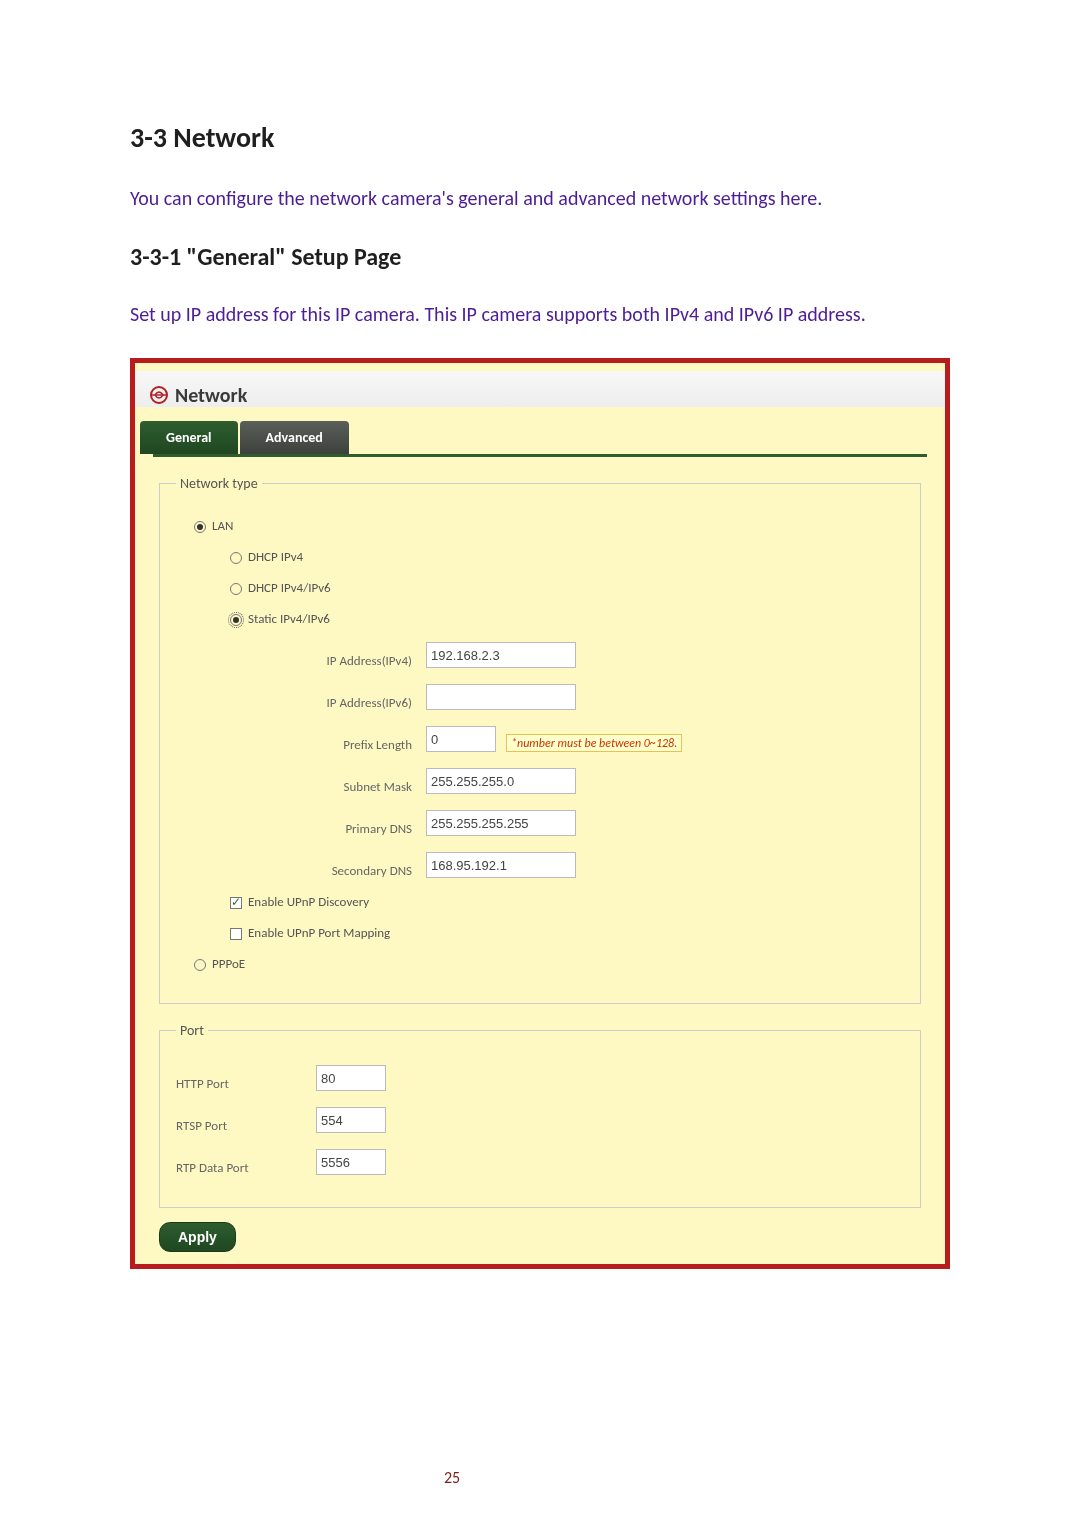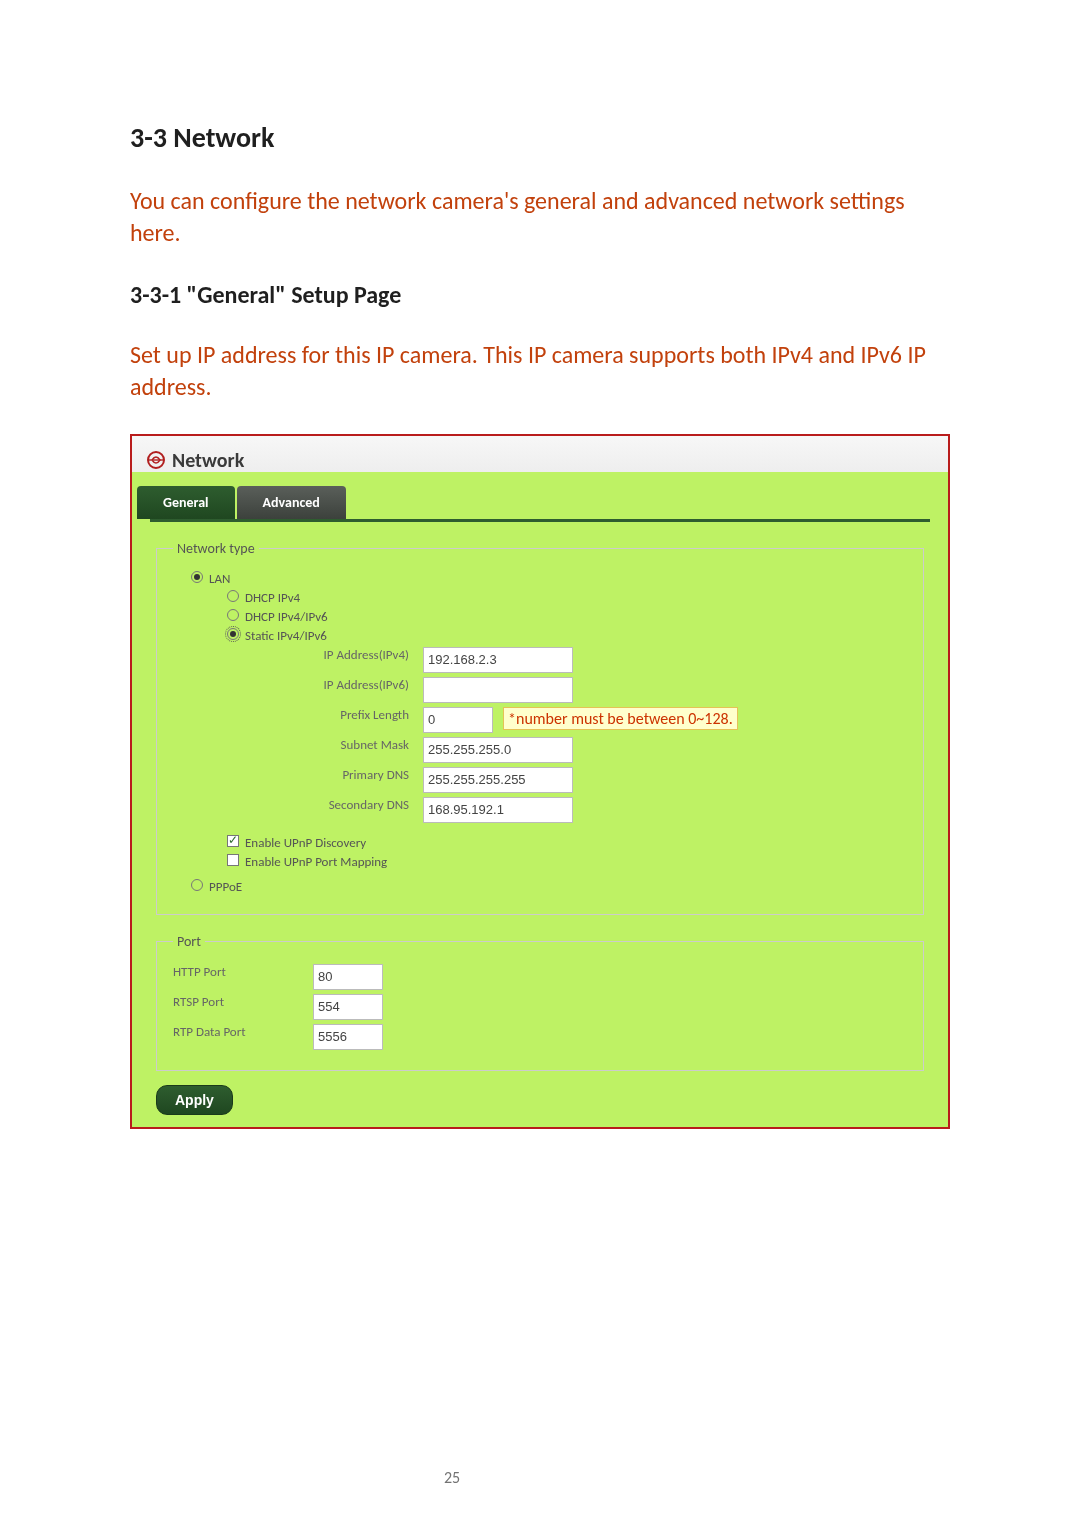--- a/index.html
+++ b/index.html
@@ -19,8 +19,8 @@
     margin-bottom: 30px;
   }
   .body-text {
-    font-size: 24px;
-    color: #c2410c;
+    font-size: 20px;
+    color: #4c1d95;
     line-height: 1.35;
     margin-bottom: 30px;
   }

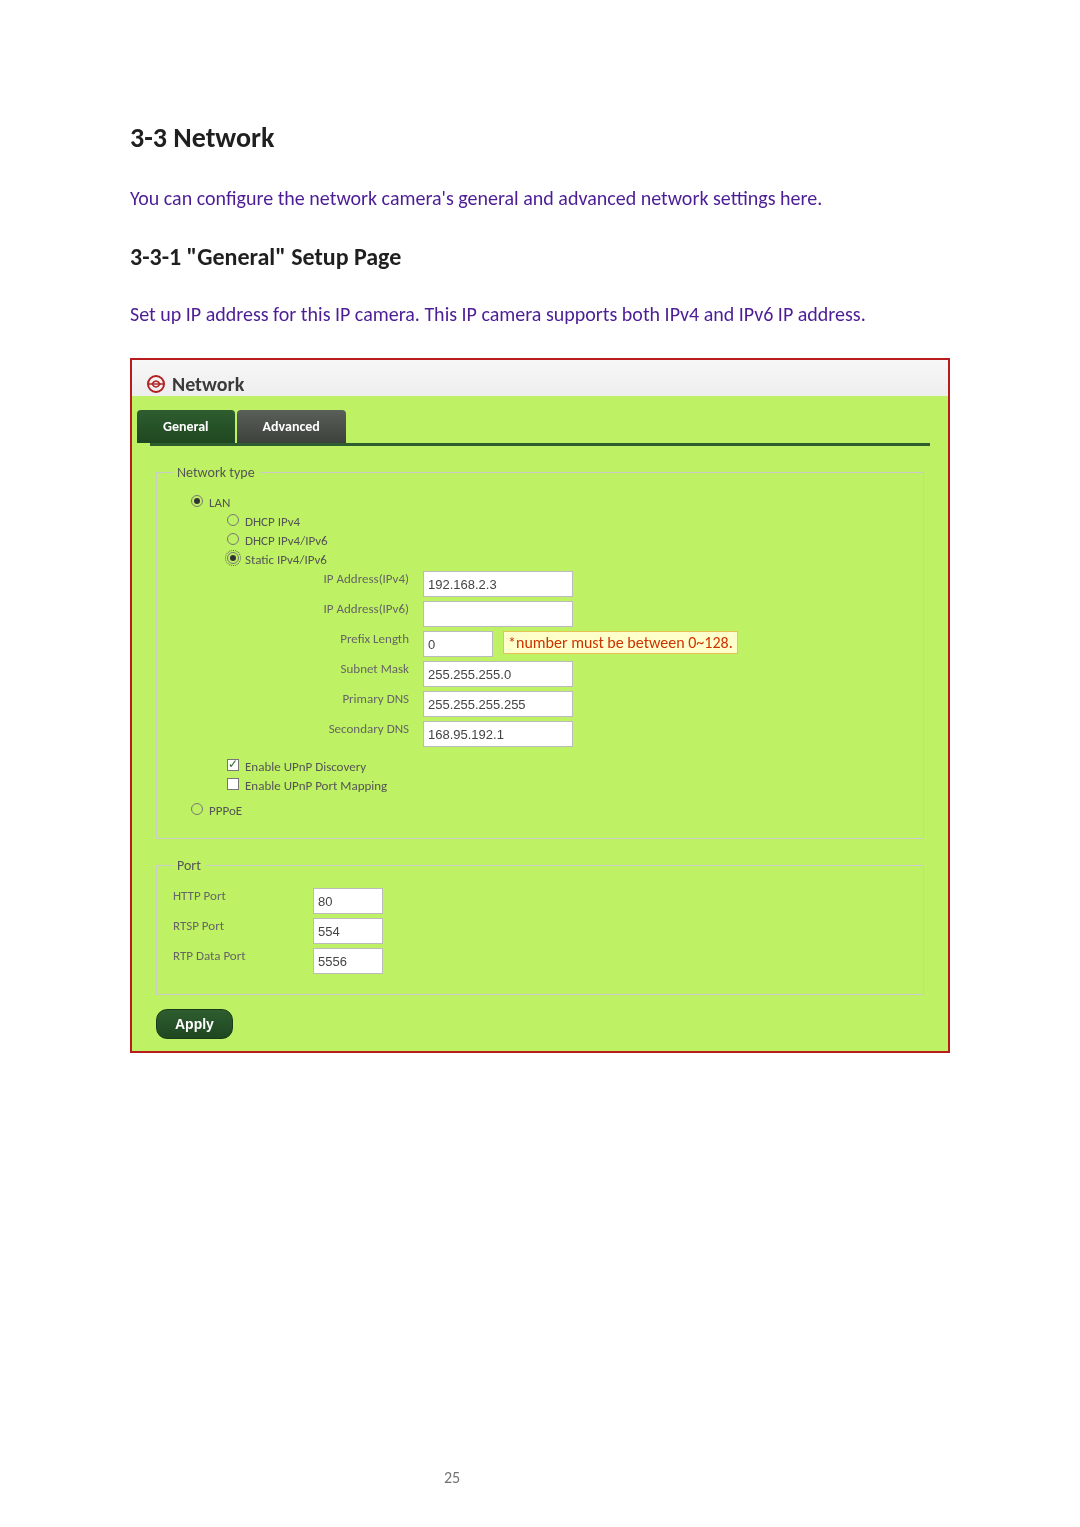--- a/index.html
+++ b/index.html
@@ -32,9 +32,9 @@
   }
 
   .panel-wrap {
-    border: 2px solid #b91c1c;
-    padding: 0 0 12px 0;
-    background: #bef264;
+    border: 5px solid #b91c1c;
+    padding: 8px 0 12px 0;
+    background: #fef9c3;
   }
   .panel-header {
     display: flex;

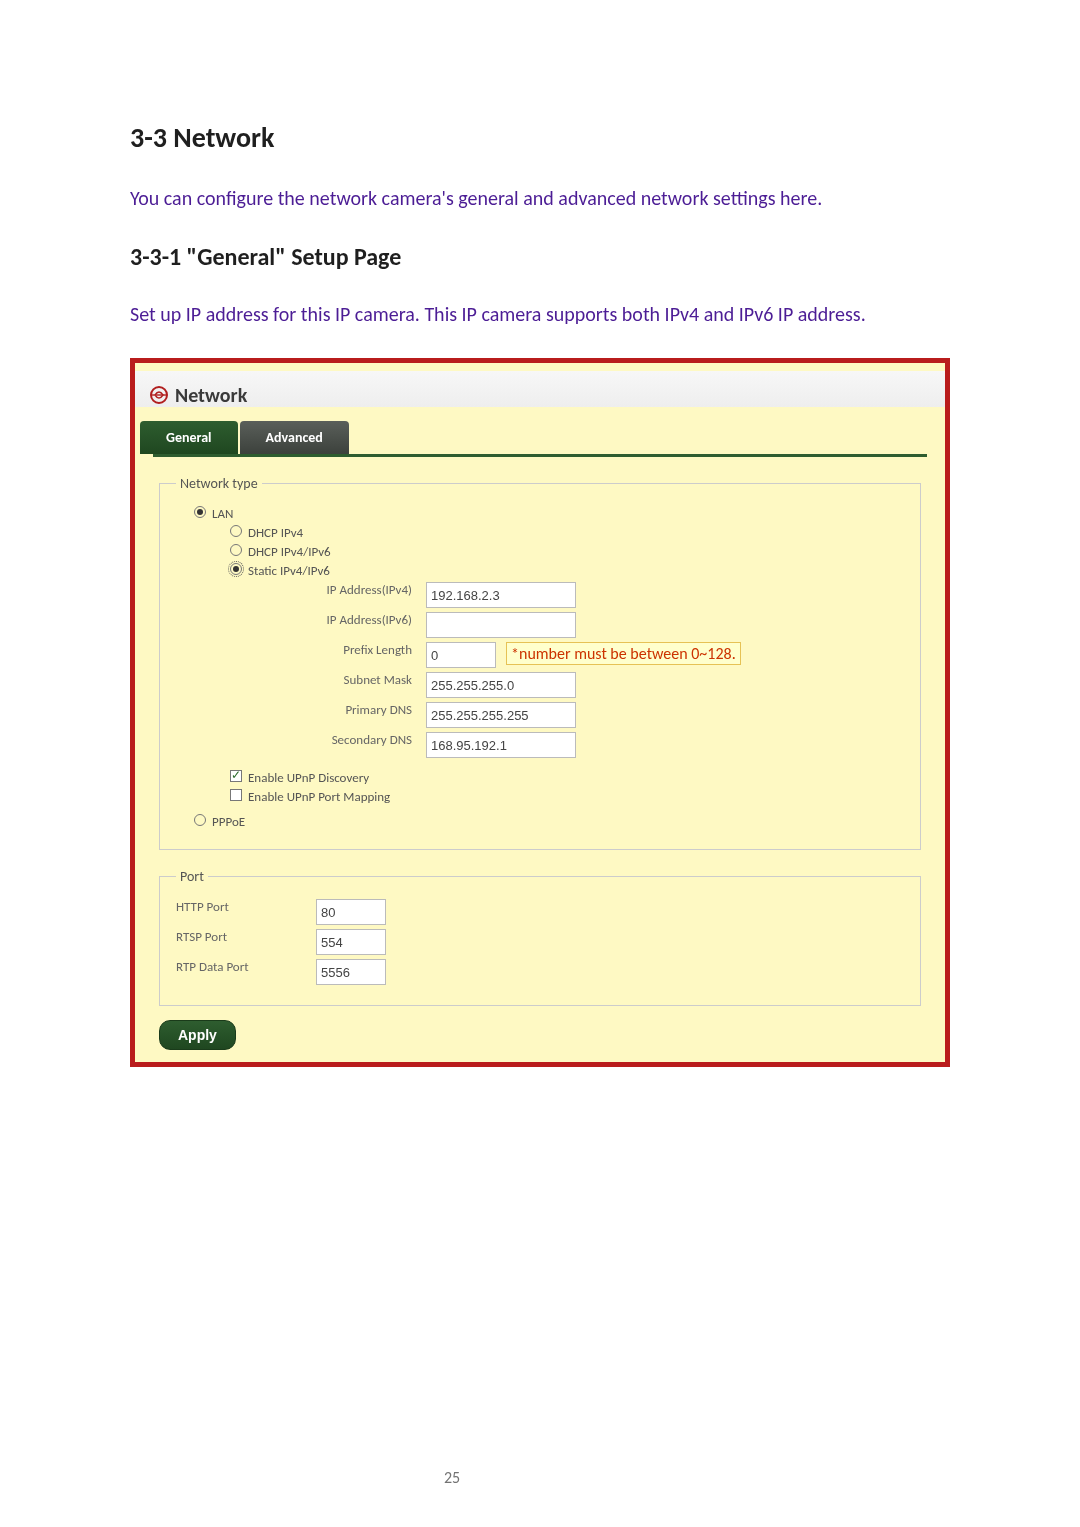--- a/index.html
+++ b/index.html
@@ -91,10 +91,10 @@
 
   .row {
     display: flex;
-    align-items: flex-start;
+    align-items: flex-end;
     font-size: 13px;
     color: #555;
-    margin: 4px 0;
+    margin: 16px 0;
   }
   .indent1 { margin-left: 18px; }
   .indent2 { margin-left: 54px; }

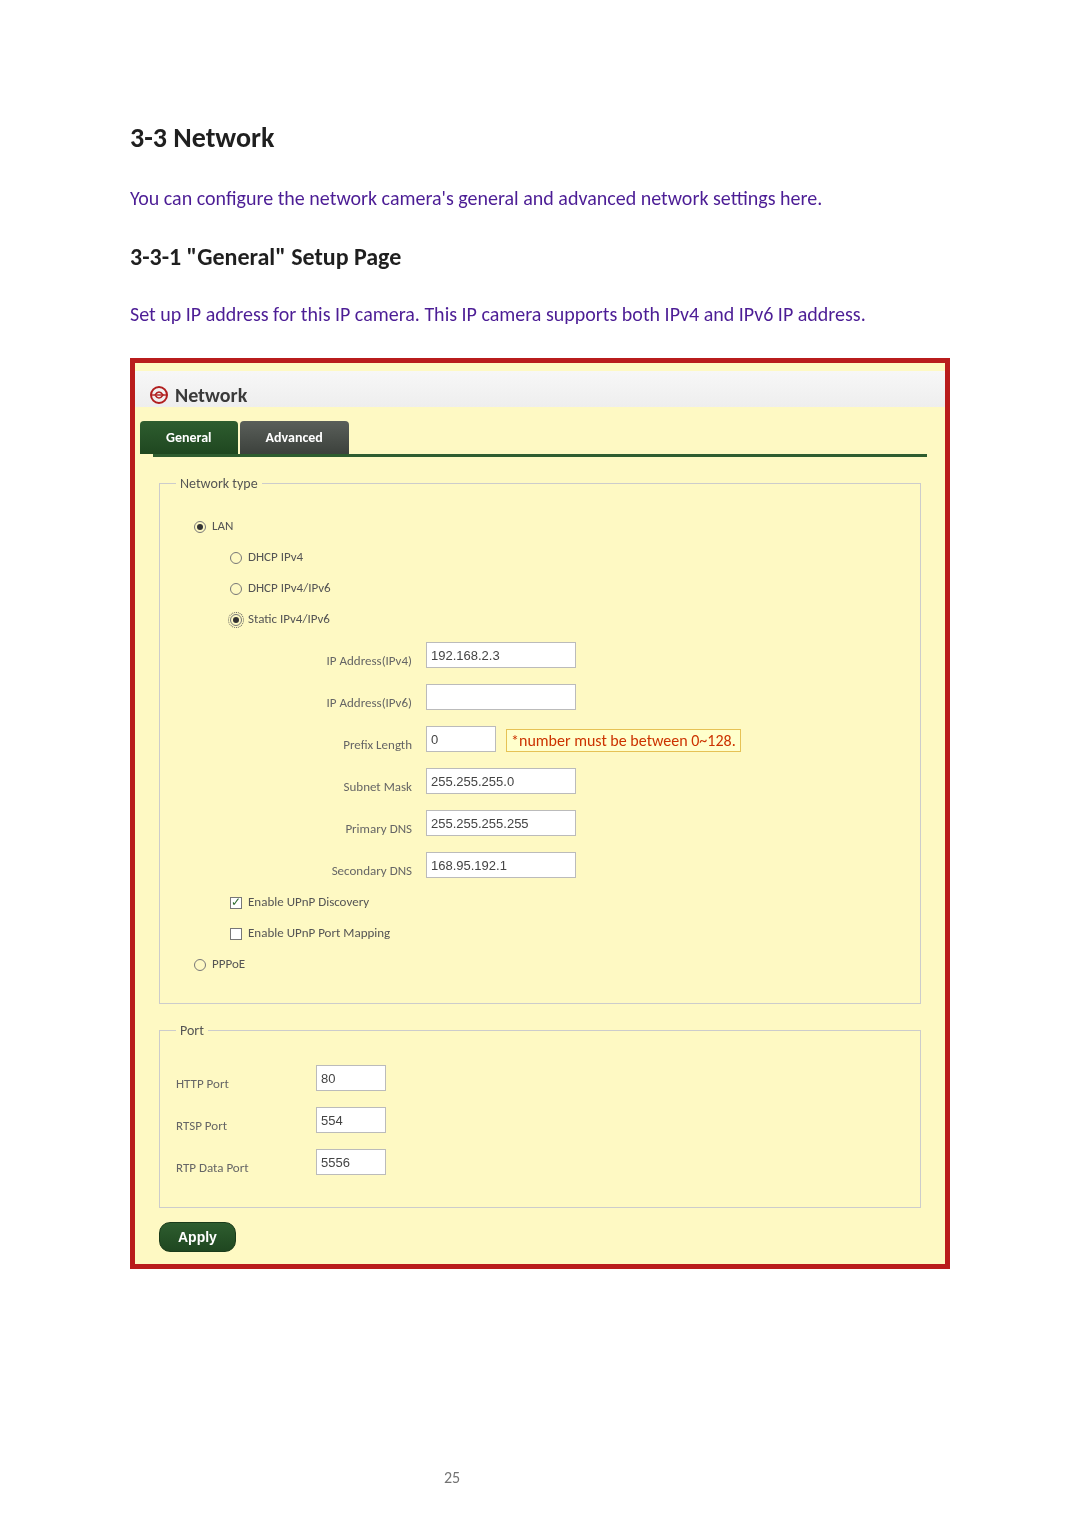--- a/index.html
+++ b/index.html
@@ -125,8 +125,9 @@
     background: #ffffcc;
     border: 1px solid #e6c255;
     color: #cc3300;
-    font-size: 16px;
+    font-size: 12px;
     padding: 1px 4px;
+    font-style: italic;
   }
   .radio-dot {
     display:inline-block;width:12px;height:12px;border:1px solid #777;border-radius:50%;

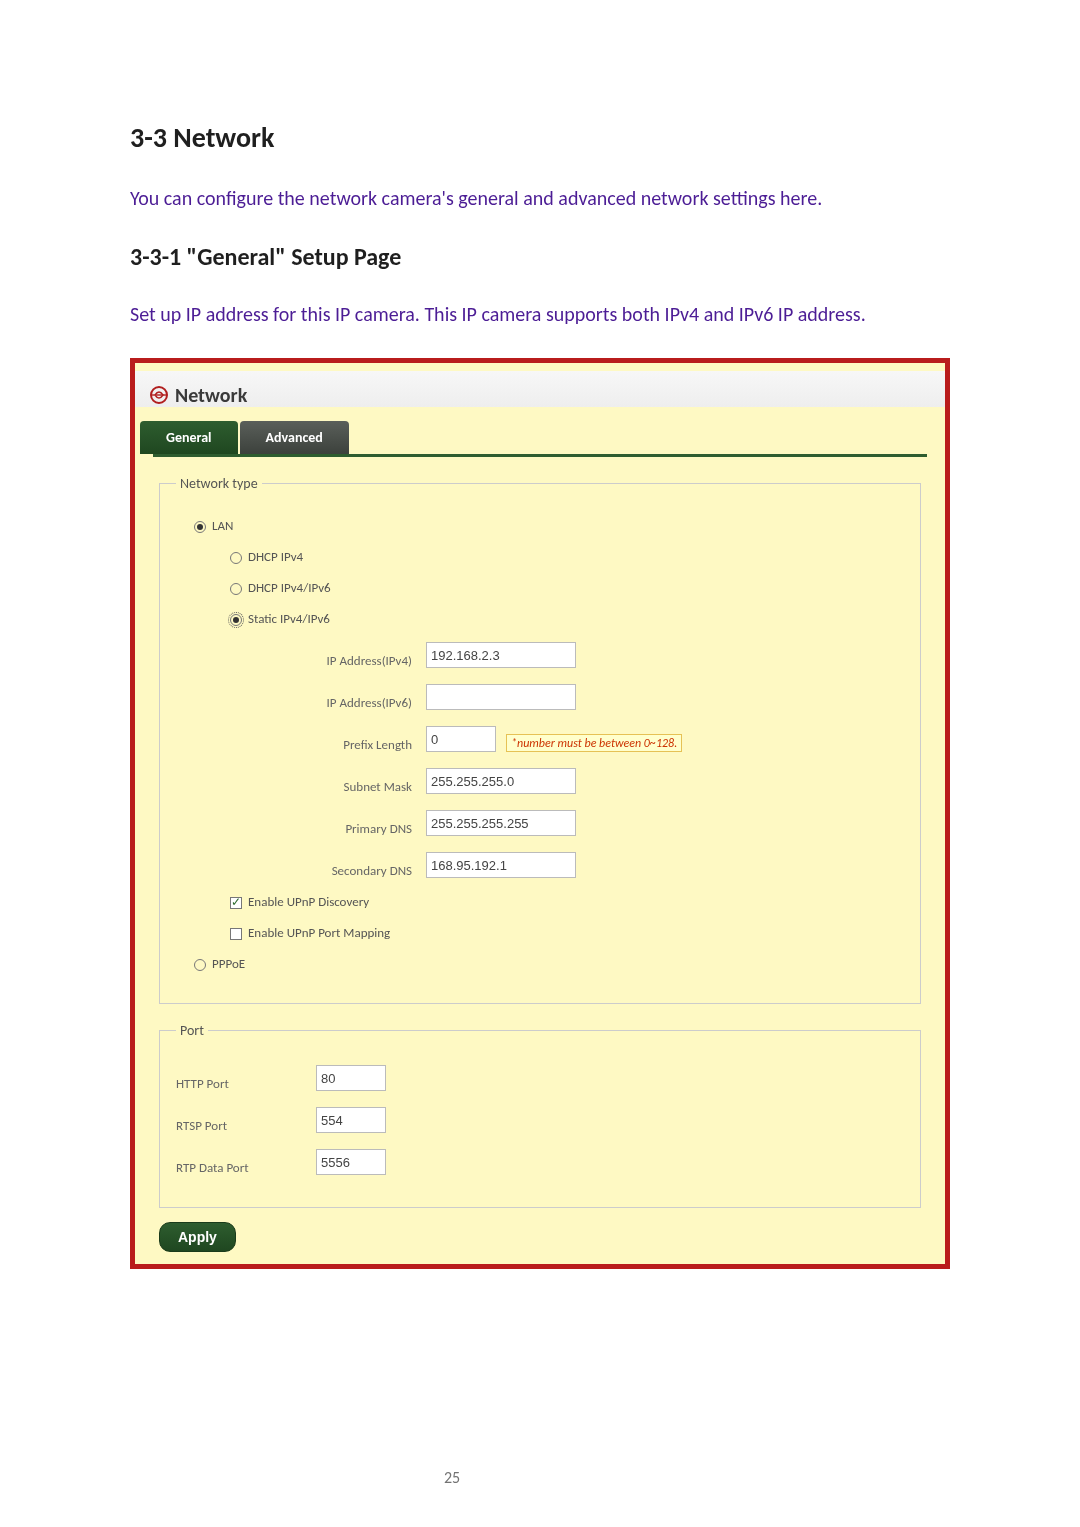--- a/index.html
+++ b/index.html
@@ -160,7 +160,7 @@
     width: 904px;
     text-align: center;
     font-size: 16px;
-    color: #737373;
+    color: #7f1d1d;
   }
 </style>
 </head>

